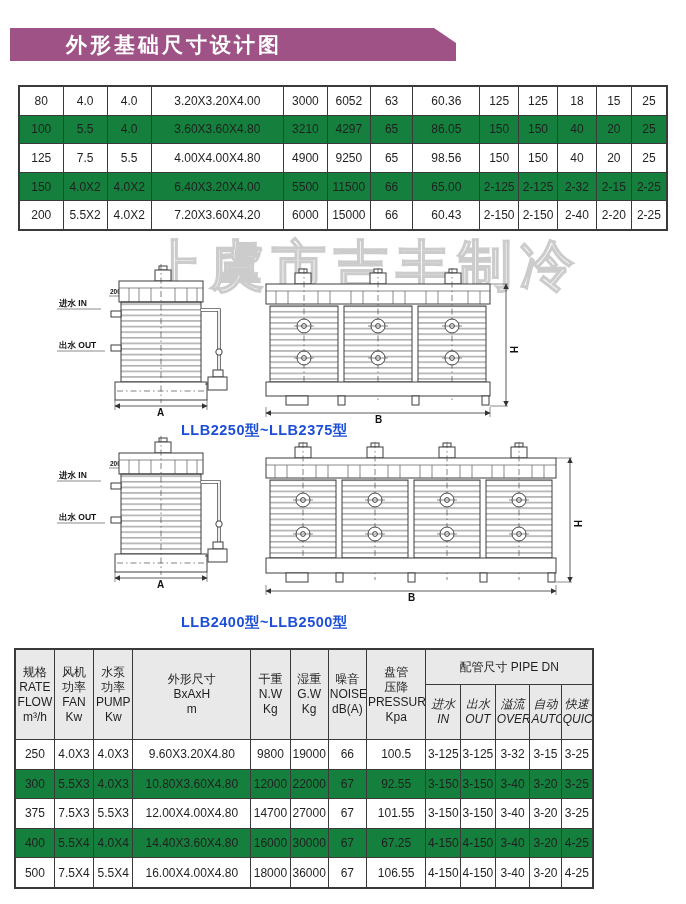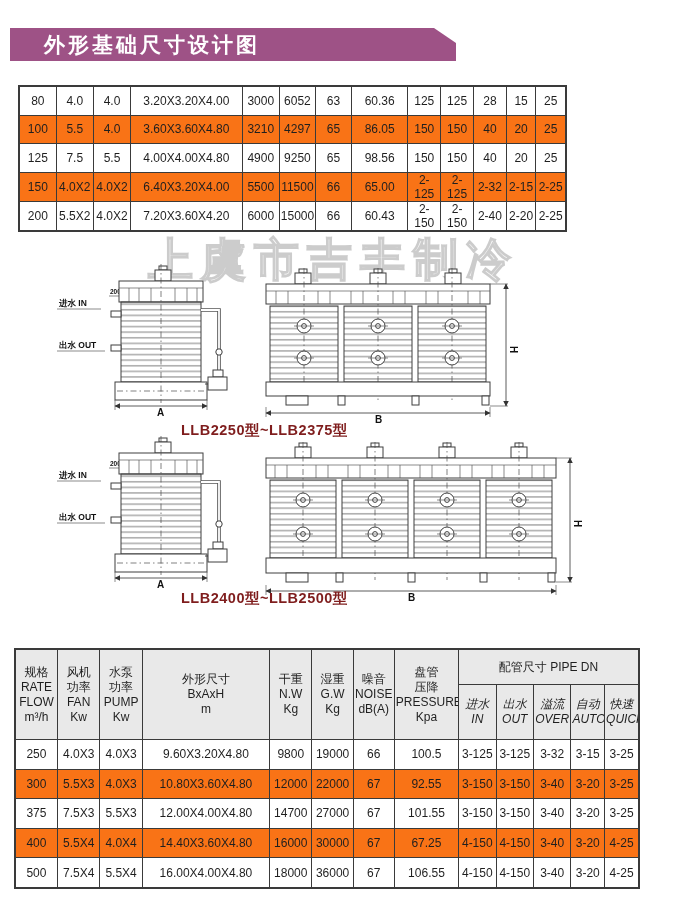--- a/index.html
+++ b/index.html
@@ -7,7 +7,7 @@
 
   
   .banner{position:absolute;left:10px;top:28px;width:446px;height:33px;background:#9E5286;
-          clip-path:polygon(0 0,424px 0,446px 15px,446px 33px,0 33px);}
+          clip-path:polygon(0 0,424px 0,446px 15px,446px 33px,0 33px);padding-left:22px;}
   .banner-title{color:#fff;font-size:21px;font-weight:bold;line-height:33px;padding-left:34px;letter-spacing:3px;}
 
   

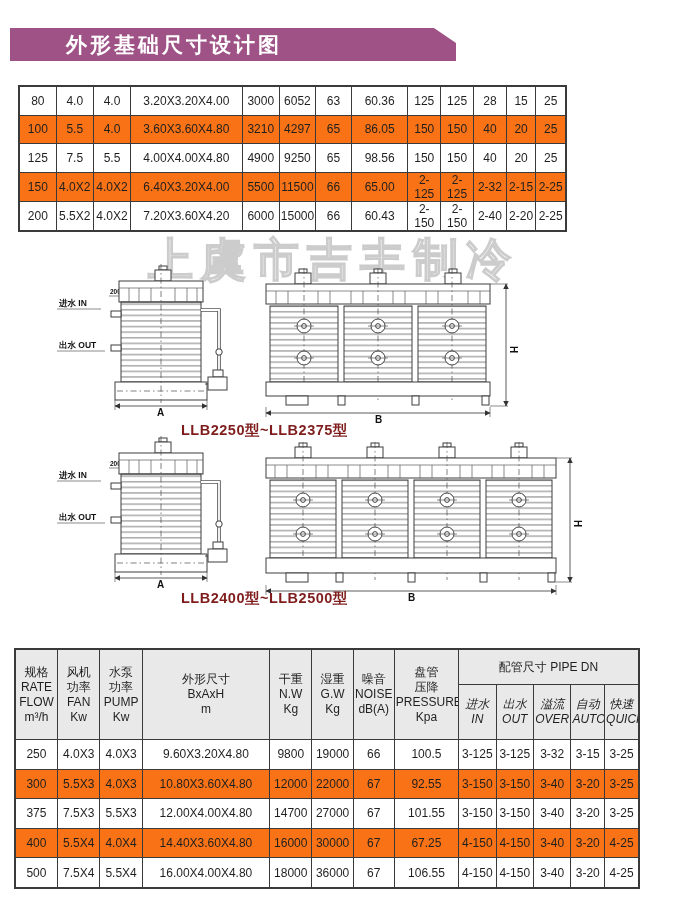--- a/index.html
+++ b/index.html
@@ -15,7 +15,7 @@
   table.spec td,table.spec th{border:1px solid #3a3a3a;text-align:center;vertical-align:middle;
       font-size:12px;color:#1f1f1f;padding:0 1px;overflow:hidden;}
   table.spec{border:2px solid #3a3a3a;}
-  .t1{left:18px;top:85px;width:549px;}
+  .t1{left:18px;top:85px;width:650px;}
   .t1 td{height:27.6px;}
   .t2{left:14px;top:648px;width:626px;}
   .t2 td{height:28.6px;}

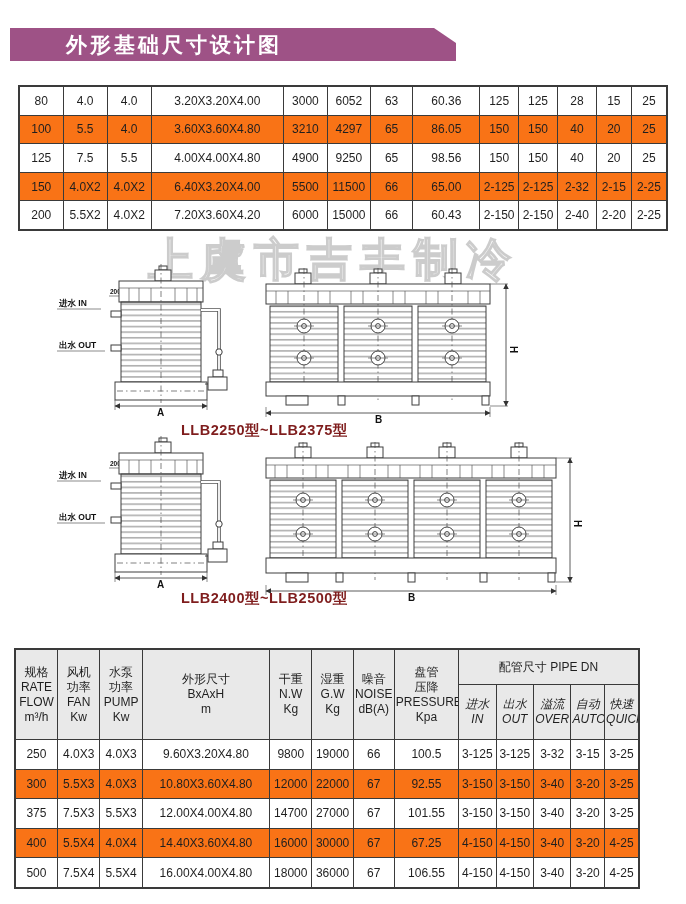--- a/index.html
+++ b/index.html
@@ -81,7 +81,7 @@
         <td>60.36</td>
         <td>125</td>
         <td>125</td>
-        <td>28</td>
+        <td>18</td>
         <td>15</td>
         <td>25</td>
   </tr>

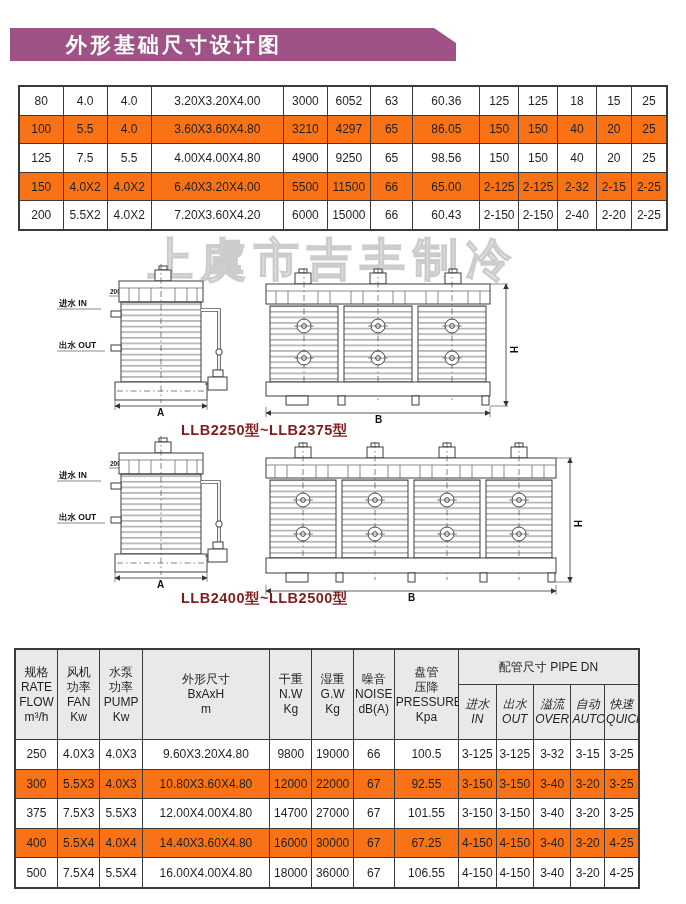--- a/index.html
+++ b/index.html
@@ -22,7 +22,7 @@
   .t2 th{background:#E9E9E9;font-weight:normal;font-size:11.5px;line-height:1.25;white-space:pre-line;}
   .t2 th.grp{height:34px;text-align:center;}
   .t2 tr.sub th{height:54px;font-style:italic;}
-  tr.hl td{background:#f97316;}
+  tr.hl td{background:#15803d;}
 
   
   .watermark{position:absolute;left:148px;top:230px;white-space:nowrap;

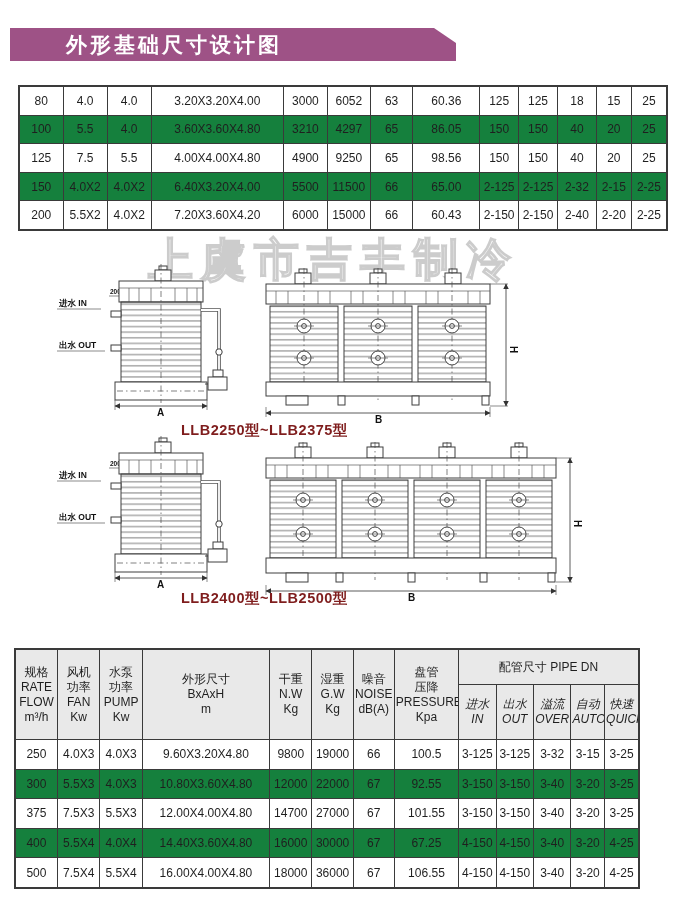--- a/index.html
+++ b/index.html
@@ -26,7 +26,7 @@
 
   
   .watermark{position:absolute;left:148px;top:230px;white-space:nowrap;
-     font-size:45px;font-weight:bold;letter-spacing:8px;
+     font-size:54px;font-weight:bold;letter-spacing:8px;
      color:#fbfbfb;-webkit-text-stroke:1.3px #cccccc;user-select:none;}
 
   

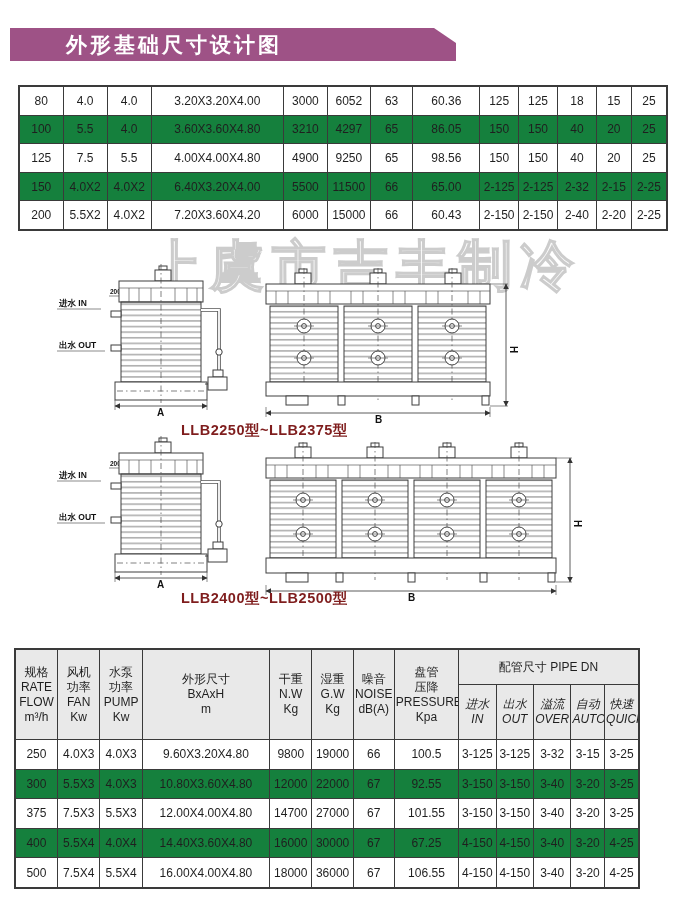--- a/index.html
+++ b/index.html
@@ -42,7 +42,7 @@
   text.tiny{font-size:6.5px;font-weight:bold;fill:#111;}
   text.dimtxt{font-size:10px;font-weight:bold;fill:#111;}
 
-  .caption{position:absolute;font-size:14.5px;font-weight:bold;color:#7f1d1d;letter-spacing:0.5px;}
+  .caption{position:absolute;font-size:14.5px;font-weight:bold;color:#1d4ed8;letter-spacing:0.5px;}
   .cap1{left:181px;top:421px;}
   .cap2{left:181px;top:589px;}
 </style>

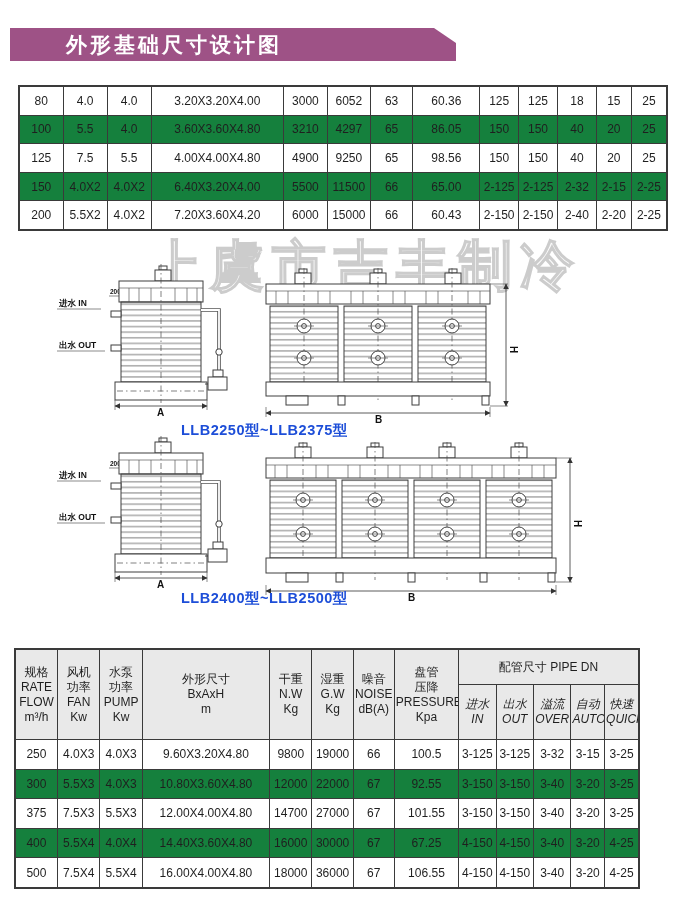--- a/index.html
+++ b/index.html
@@ -44,7 +44,7 @@
 
   .caption{position:absolute;font-size:14.5px;font-weight:bold;color:#1d4ed8;letter-spacing:0.5px;}
   .cap1{left:181px;top:421px;}
-  .cap2{left:181px;top:589px;}
+  .cap2{left:181px;top:613px;}
 </style>
 </head>
 <body>

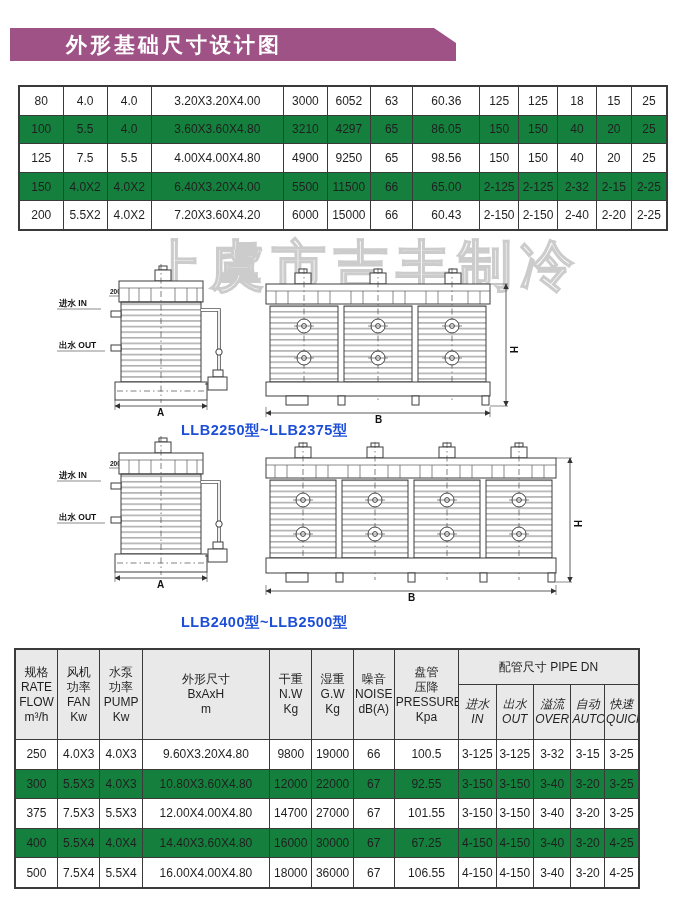--- a/index.html
+++ b/index.html
@@ -17,7 +17,7 @@
   table.spec{border:2px solid #3a3a3a;}
   .t1{left:18px;top:85px;width:650px;}
   .t1 td{height:27.6px;}
-  .t2{left:14px;top:648px;width:626px;}
+  .t2{left:14px;top:648px;width:580px;}
   .t2 td{height:28.6px;}
   .t2 th{background:#E9E9E9;font-weight:normal;font-size:11.5px;line-height:1.25;white-space:pre-line;}
   .t2 th.grp{height:34px;text-align:center;}

